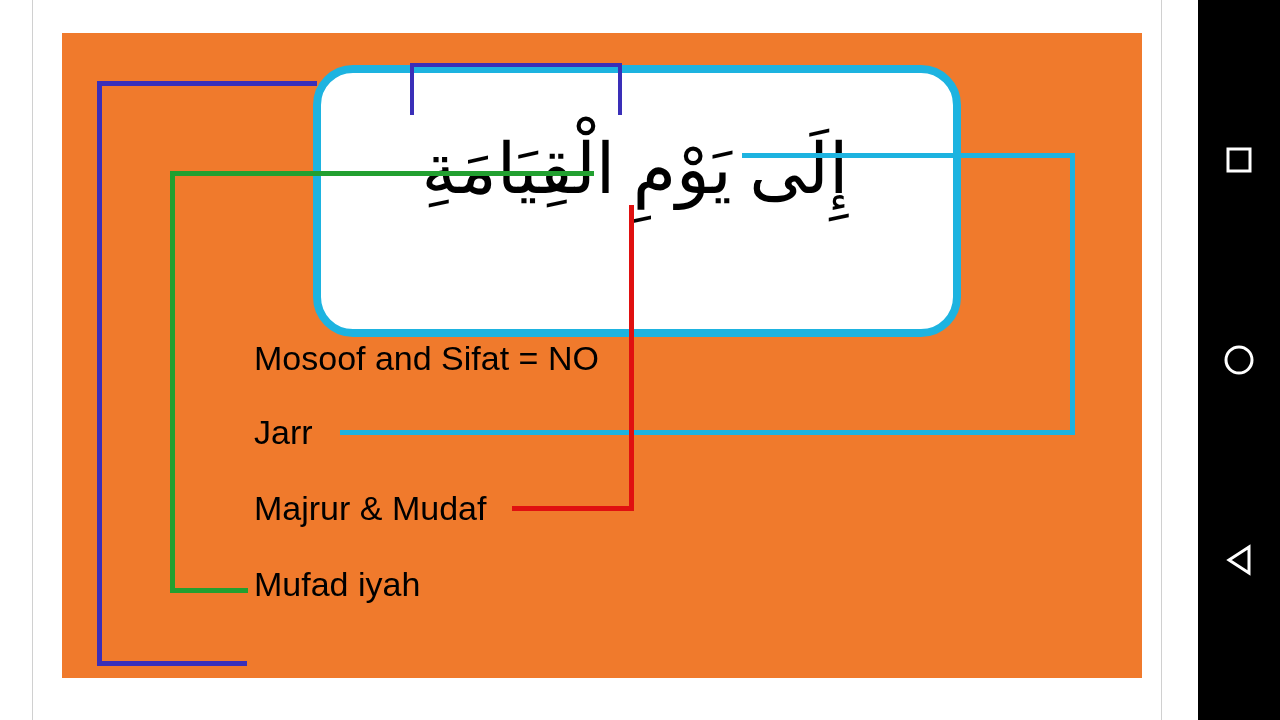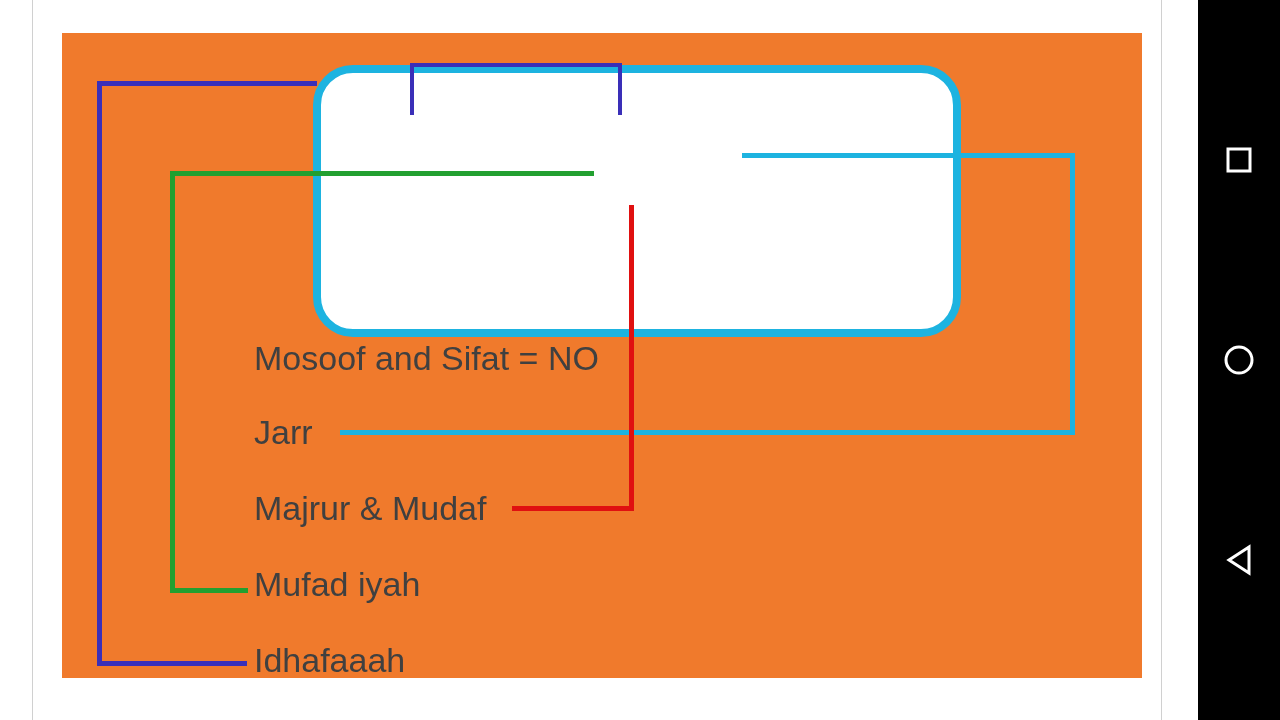--- a/index.html
+++ b/index.html
@@ -24,6 +24,7 @@
   <div class="slide">
 
     <div class="box"></div>
+    <div class="arabic">إِلَى يَوْمِ الْقِيَامَةِ</div>
 
     <div class="ln" style="left:348px;top:30px;width:212px;height:4px;background:#3a2fb8"></div>
     <div class="ln" style="left:348px;top:30px;width:4px;height:52px;background:#3a2fb8"></div>

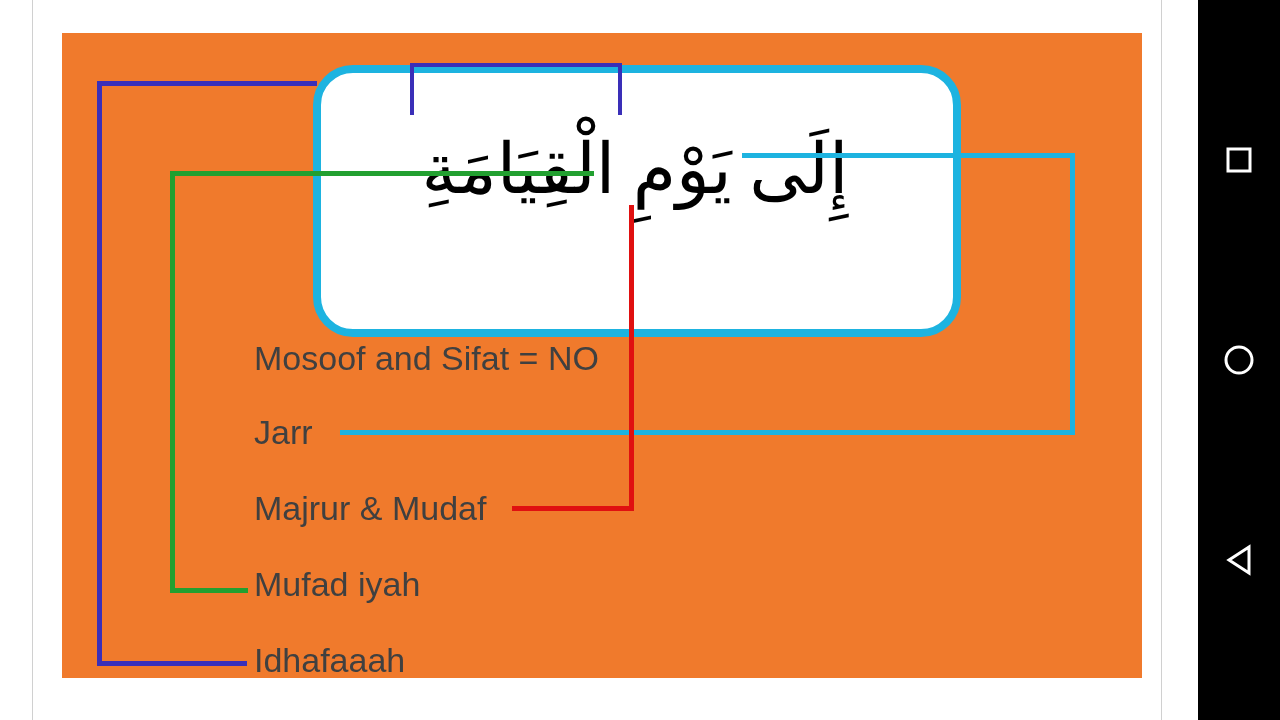--- a/index.html
+++ b/index.html
@@ -8,7 +8,7 @@
   .slide{position:absolute;left:62px;top:33px;width:1080px;height:645px;background:#f07a2c}
   .box{position:absolute;left:251px;top:32px;width:648px;height:272px;background:#fff;border:8px solid #1db3e0;border-radius:40px;box-sizing:border-box}
   .arabic{position:absolute;left:258px;top:95px;width:630px;text-align:center;font-size:70px;font-family:'Traditional Arabic','Times New Roman',serif;color:#000;direction:rtl}
-  .label{position:absolute;color:#404040;font-size:34px;font-family:'Century Gothic',Arial,sans-serif;white-space:nowrap}
+  .label{position:absolute;color:#000000;font-size:34px;font-family:'Century Gothic',Arial,sans-serif;white-space:nowrap}
   
   .ln{position:absolute}
   

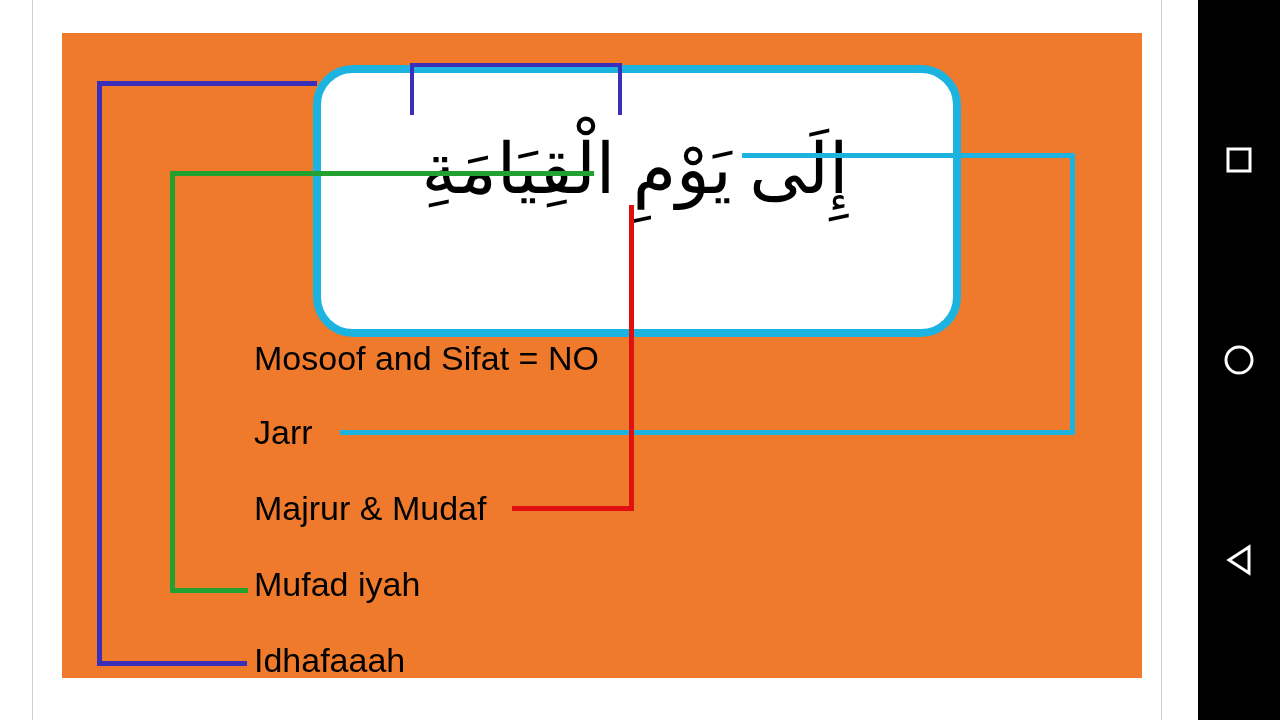--- a/index.html
+++ b/index.html
@@ -34,7 +34,6 @@
     <div class="label" style="left:192px;top:380px">Jarr</div>
     <div class="label" style="left:192px;top:532px">Mufad iyah</div>
     <div class="label" style="left:192px;top:456px">Majrur &amp; Mudaf</div>
-    <div class="label" style="left:192px;top:608px">Idhafaaah</div>
 
     <div class="ln" style="left:278px;top:397px;width:735px;height:5px;background:#1db3e0"></div>
     <div class="ln" style="left:1008px;top:120px;width:5px;height:282px;background:#1db3e0"></div>

